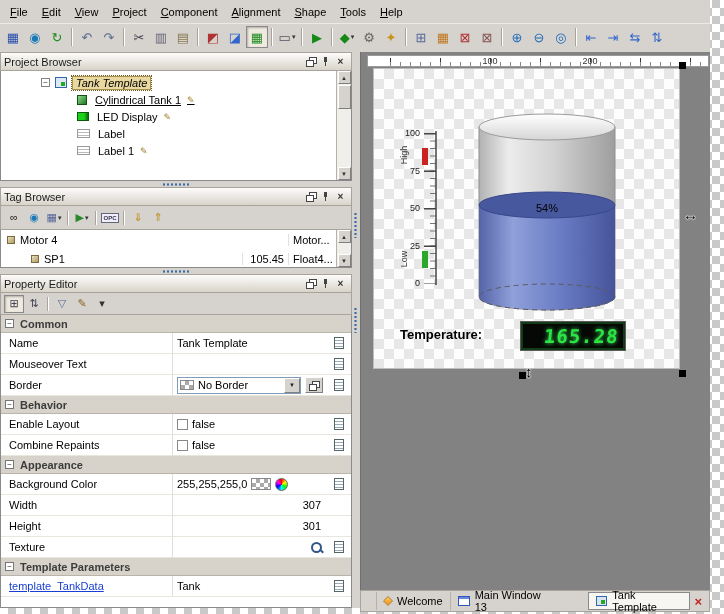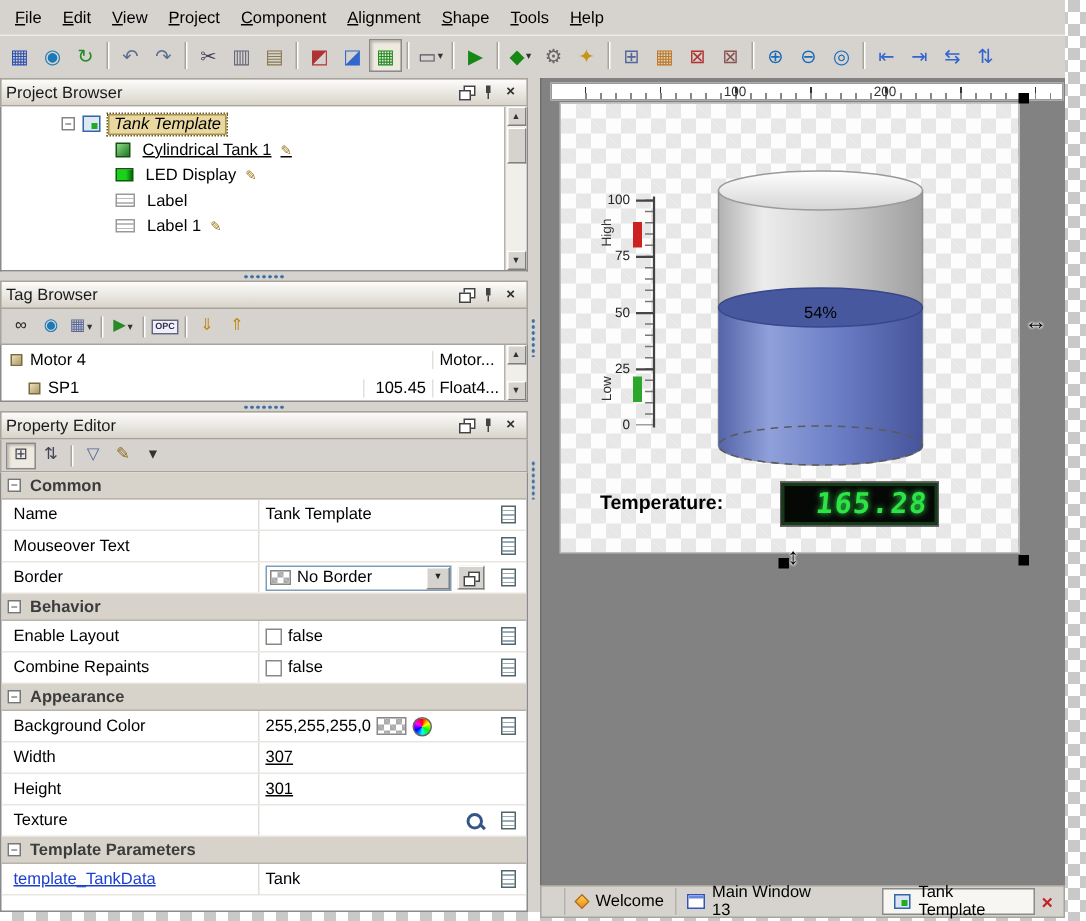--- a/index.html
+++ b/index.html
@@ -356,7 +356,7 @@
           <div class="tag-type">Motor...</div>
         </div>
         <div class="tag-row">
-          <div class="tag-name" style="padding-left: 18px;">
+          <div class="tag-name" style="padding-left: 18px; margin-left: 12px;">
             <span class="ic-tag"></span>
             <span>SP1</span>
           </div>

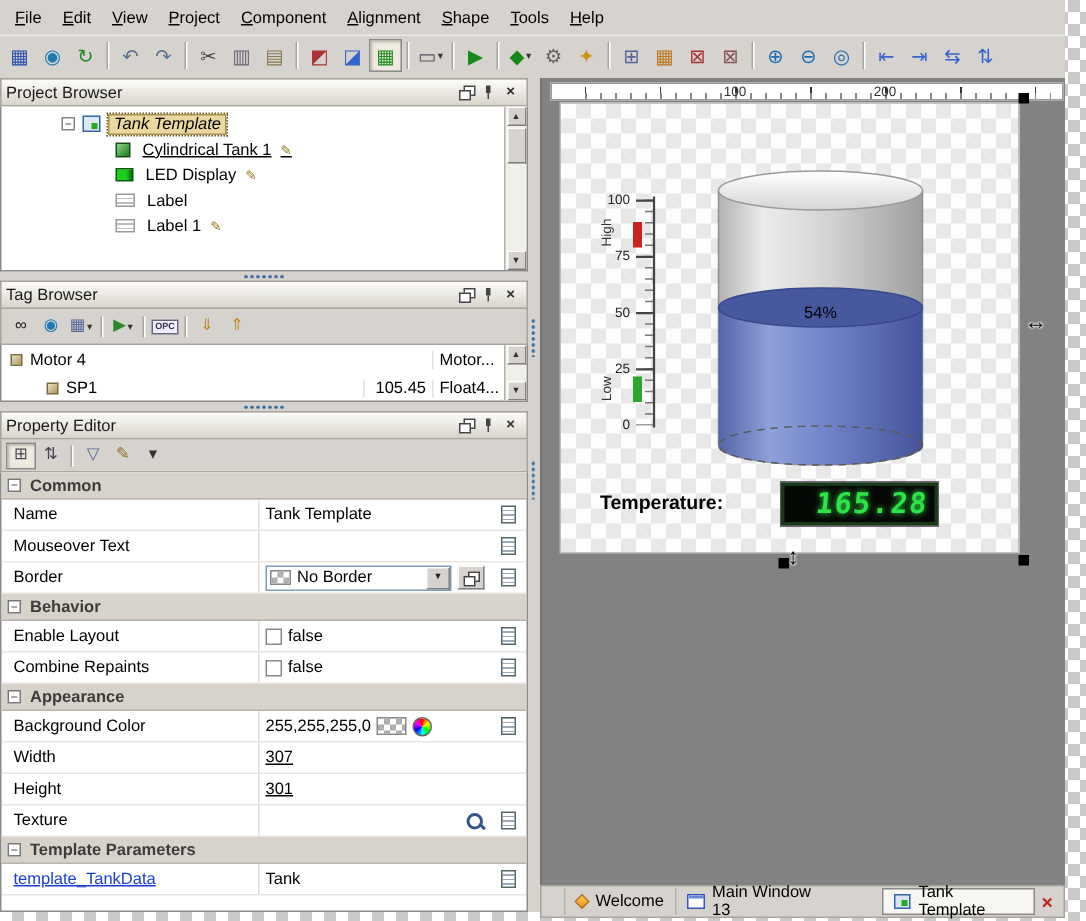--- a/index.html
+++ b/index.html
@@ -89,7 +89,7 @@
   .prop-label.link { color:#1a3fd0; text-decoration:underline; }
   .prop-value { flex:1; display:flex; align-items:center; padding:0 4px; gap:4px; overflow:hidden; }
   .prop-icons { width:24px; flex:none; display:flex; align-items:center; justify-content:center; }
-  .num { flex:1; padding-right:2px;text-decoration:underline; }
+  .num { flex:1; text-align:right; padding-right:2px; }
   .cb { width:11px; height:11px; border:1px solid #888; background:#fff; flex:none; }
   .checker-sm { width:20px; height:12px; flex:none; border:1px solid #888;
     background-image:linear-gradient(45deg,#aaa 25%,transparent 25%,transparent 75%,#aaa 75%),

